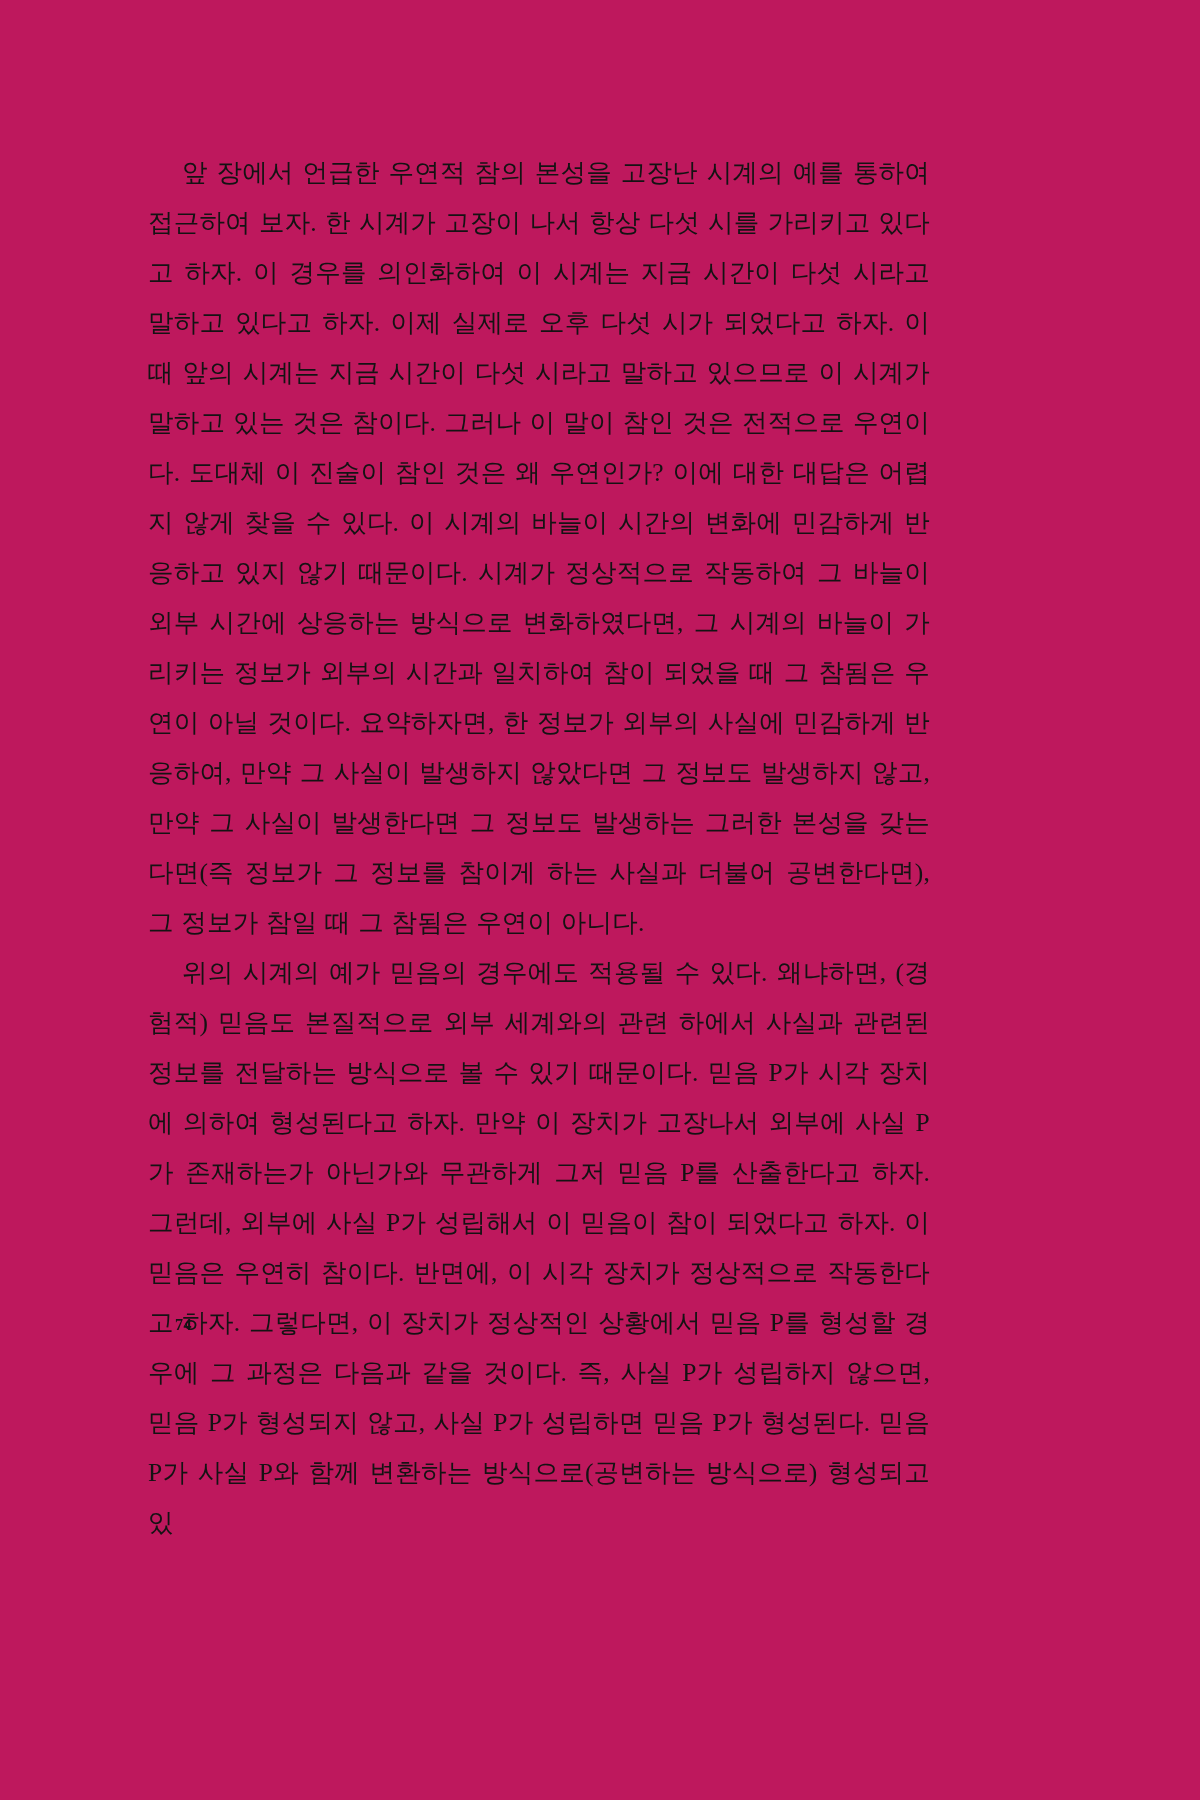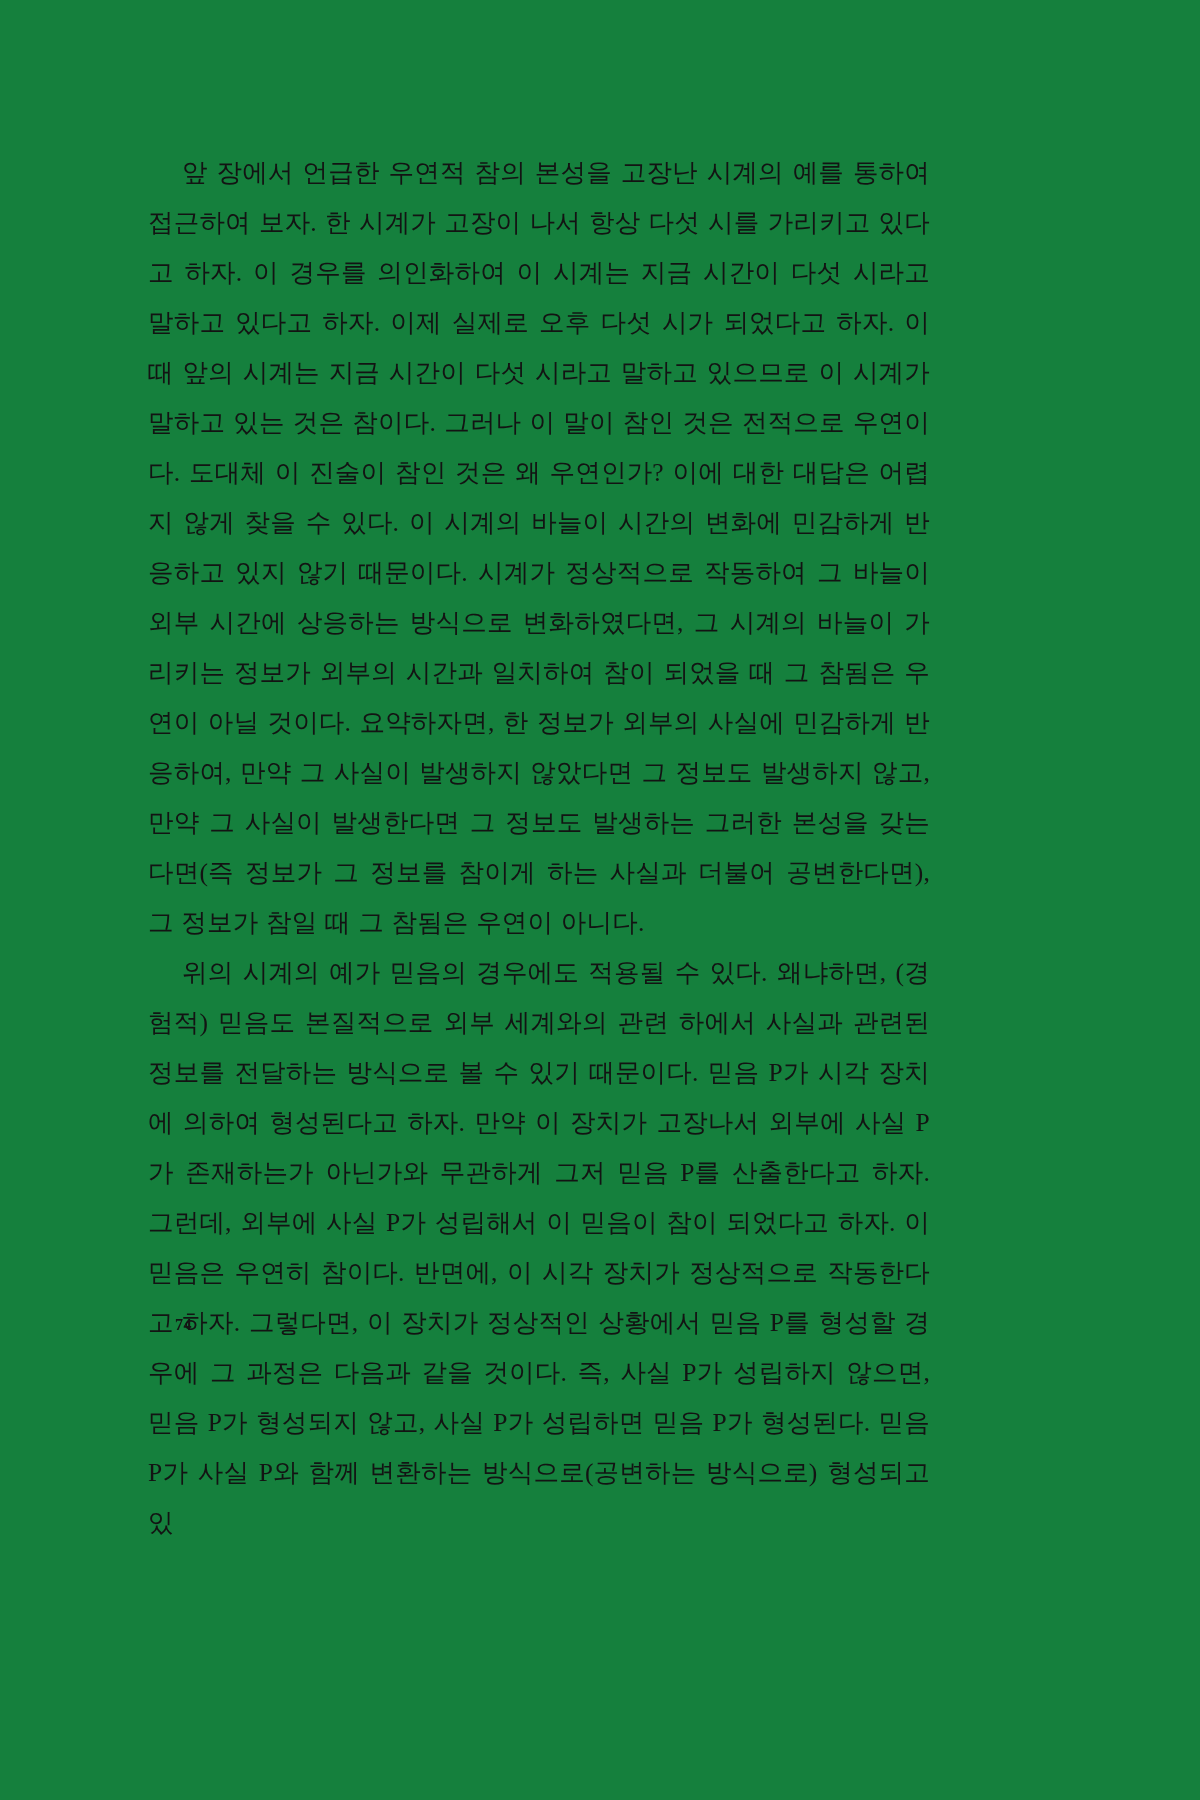--- a/index.html
+++ b/index.html
@@ -21,7 +21,7 @@
     top: 0;
     width: 1200px;
     height: 1800px;
-    background: #15803d;
+    background: #be185d;
   }
   .text-column {
     position: absolute;

